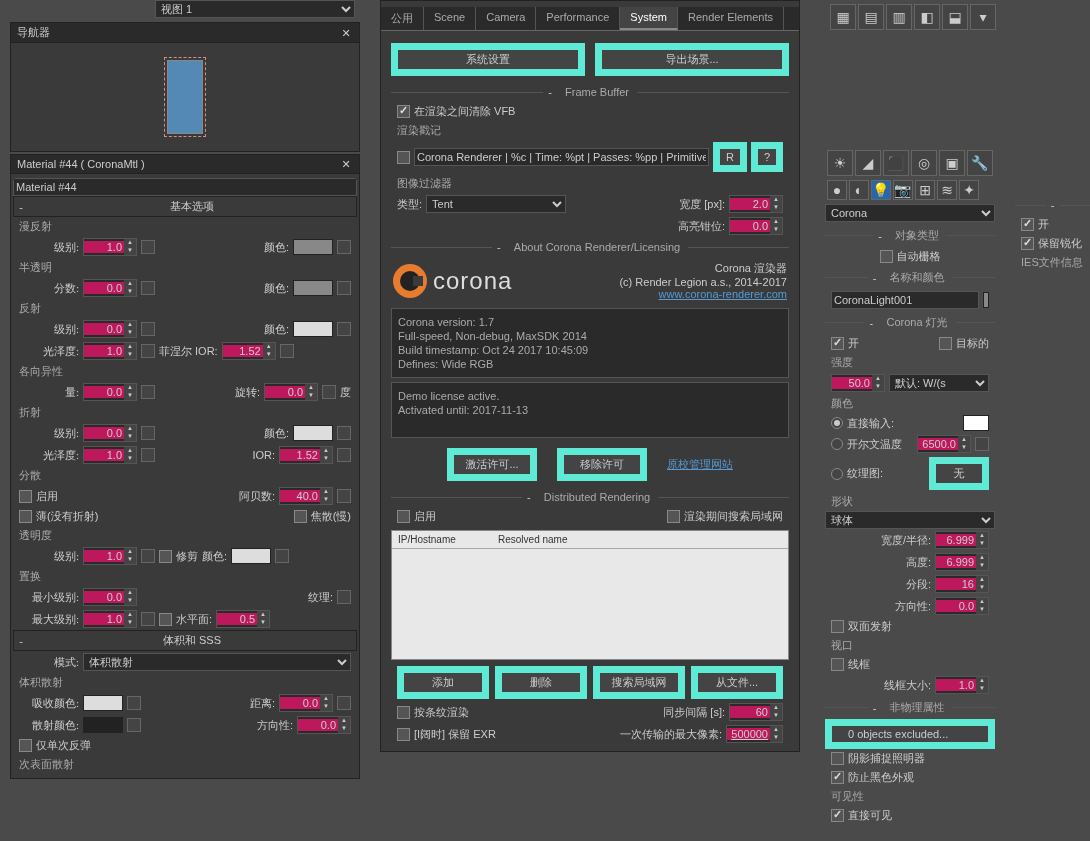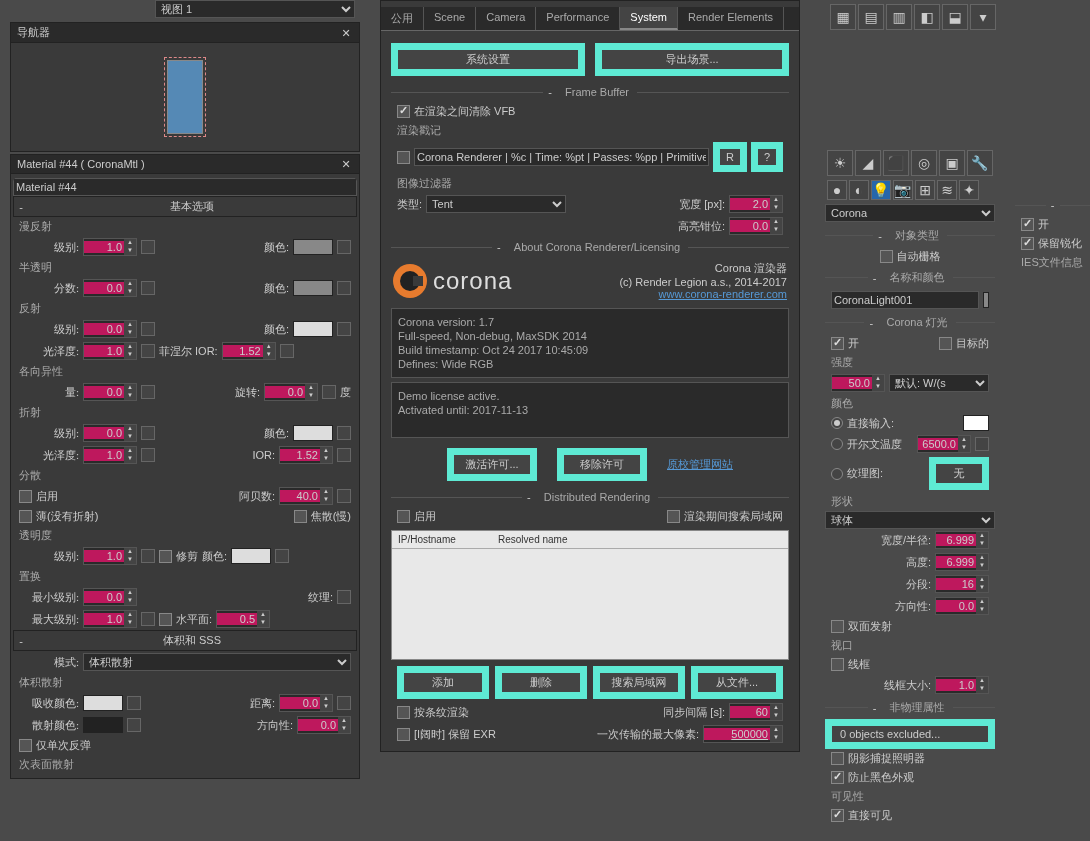--- a/index.html
+++ b/index.html
@@ -488,7 +488,7 @@
       <span style="flex:1"></span>
       <span>一次传输的最大像素:</span>
       <span class="spinner">
-          <input style="width: 66px; text-decoration: underline;" value="500000">
+          <input style="width: 43px; text-decoration: underline;" value="500000">
           <span class="arrows">
             <span>▲</span>
             <span>▼</span>

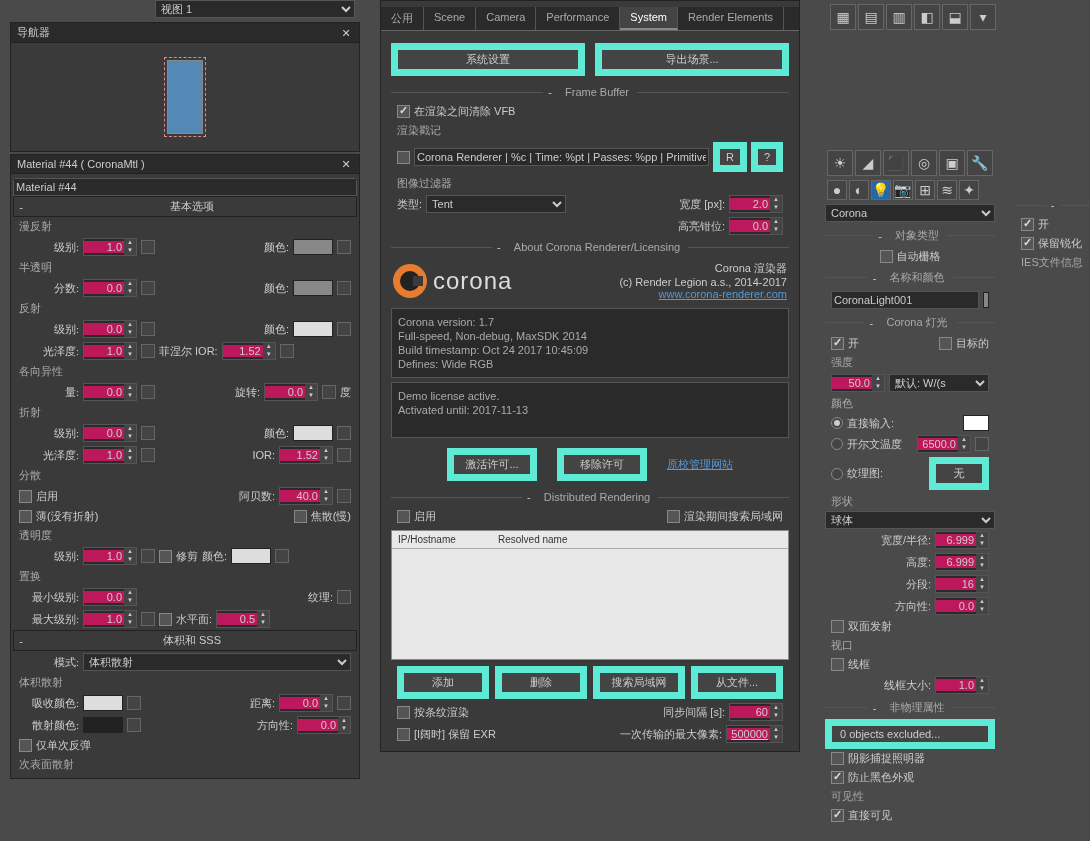--- a/index.html
+++ b/index.html
@@ -652,7 +652,7 @@
       <span class="collapse">-</span>
       <span class="txt">非物理属性</span>
     </div>
-  <div class="btn" style="width:100%;text-align:left;padding:2px 8px">0 objects excluded...</div>
+  <div class="btn" style="width:100%;text-align:left;padding:2px 16px">0 objects excluded...</div>
   <div class="row">
       <span class="checkbox"></span>
       <span>阴影捕捉照明器</span>

